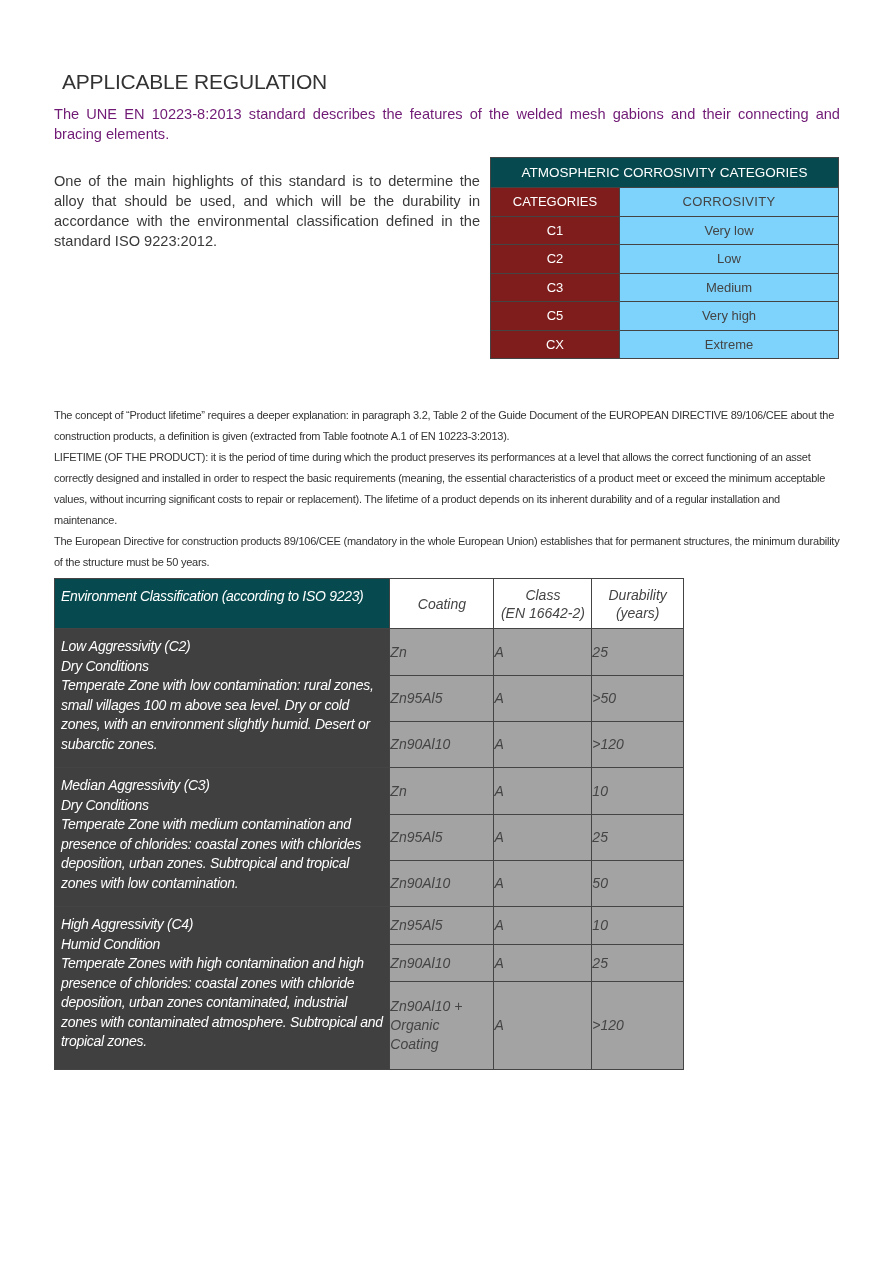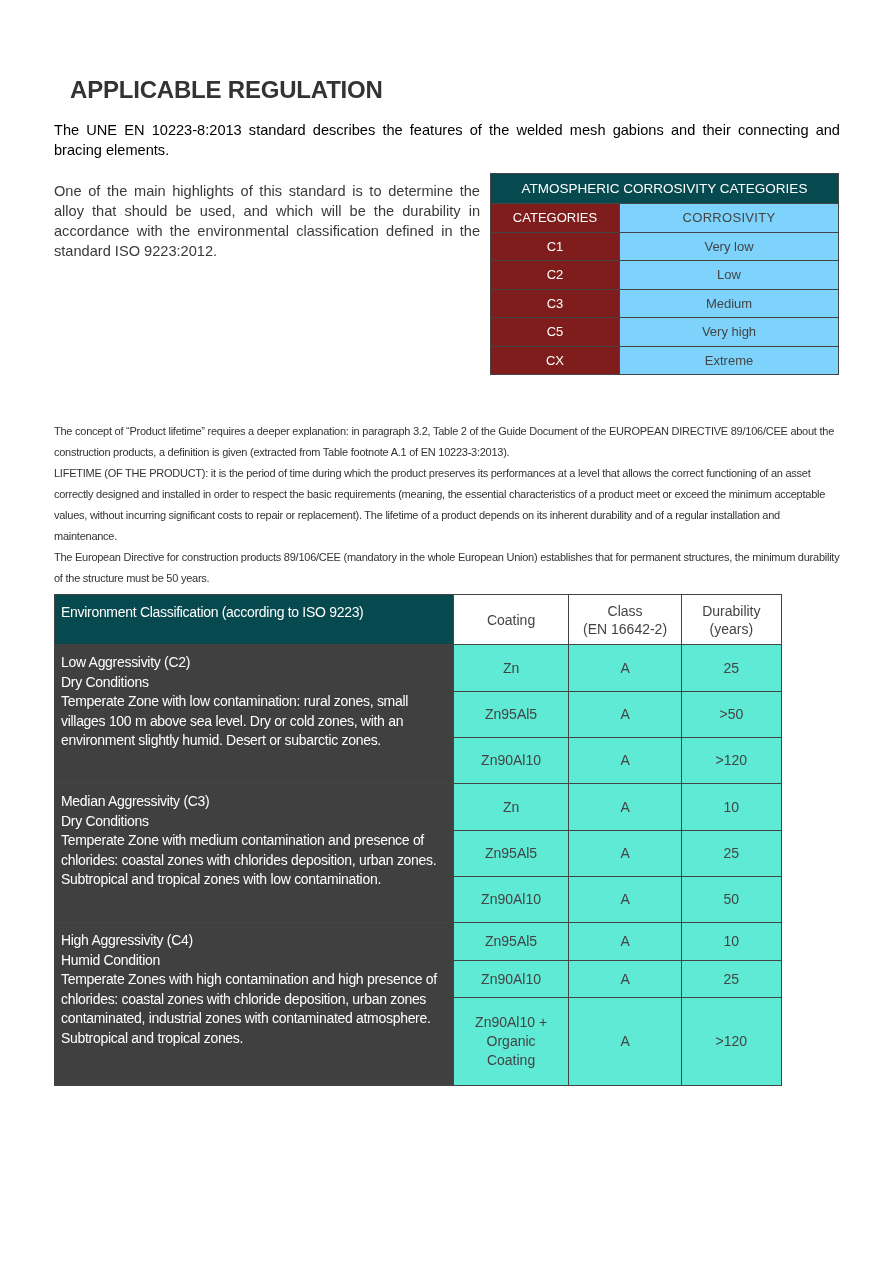--- a/index.html
+++ b/index.html
@@ -9,7 +9,7 @@
   }
   .page { position: absolute; left: 54px; top: 60px; width: 786px; }
   h1 {
-    margin: 16px; font-weight: bold; font-size: 24px; letter-spacing: -0.2px;
+    margin: 8px; font-weight: normal; font-size: 21px; letter-spacing: -0.2px;
     color: #333; line-height: 28px;
   }
   p { margin: 0; }

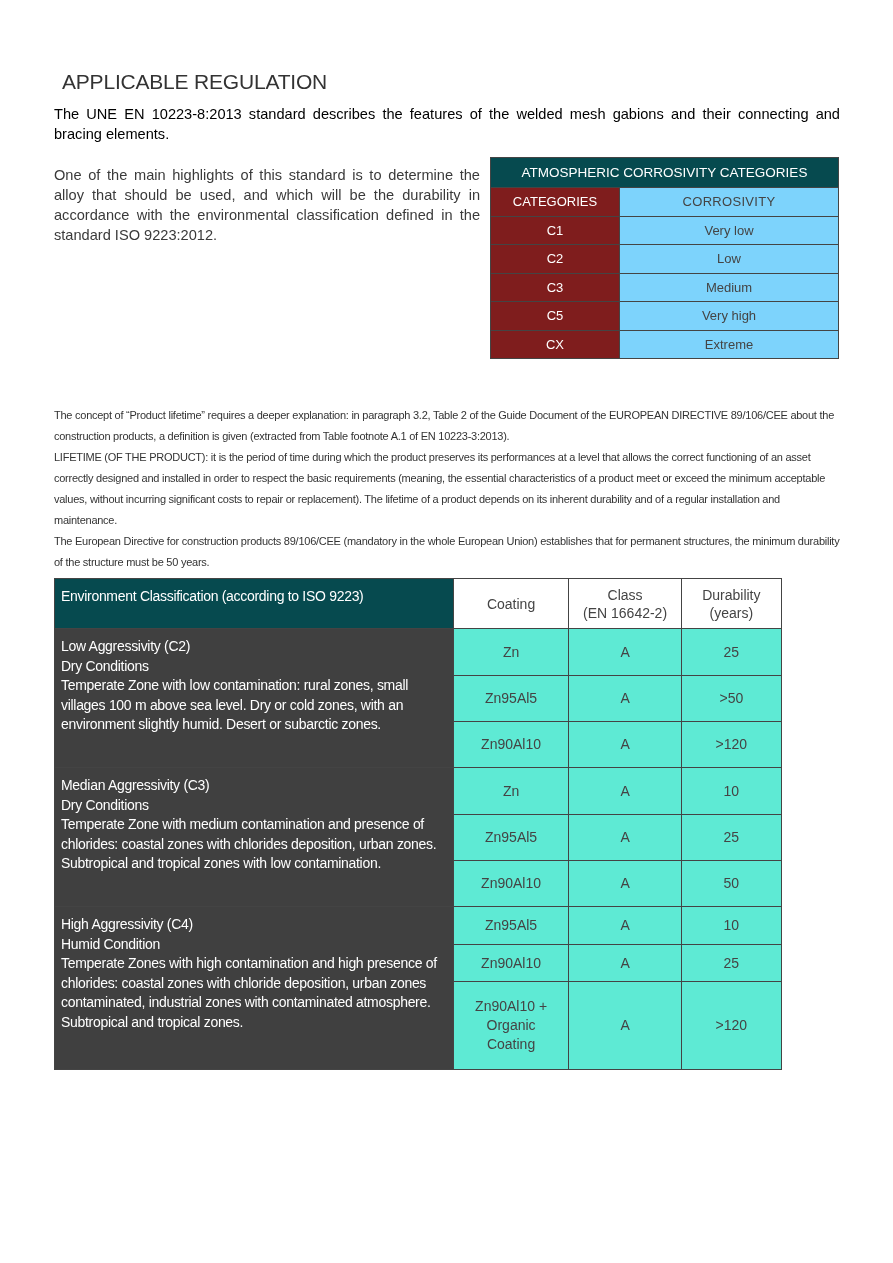--- a/index.html
+++ b/index.html
@@ -13,7 +13,7 @@
     color: #333; line-height: 28px;
   }
   p { margin: 0; }
-  .intro { font-size: 14.6px; line-height: 20px; text-align: justify; margin-top: 3px; color: #000000; }
+  .intro { font-size: 14.6px; line-height: 20px; text-align: justify; margin-top: 3px; color: #701a75; }
   .two-col { position: relative; margin-top: 13px; height: 232px; }
   .left-col { position: absolute; left: 0; top: 8px; width: 426px; font-size: 14.6px; line-height: 20px; text-align: justify; }
   .left-col p + p { margin-top: 20px; }

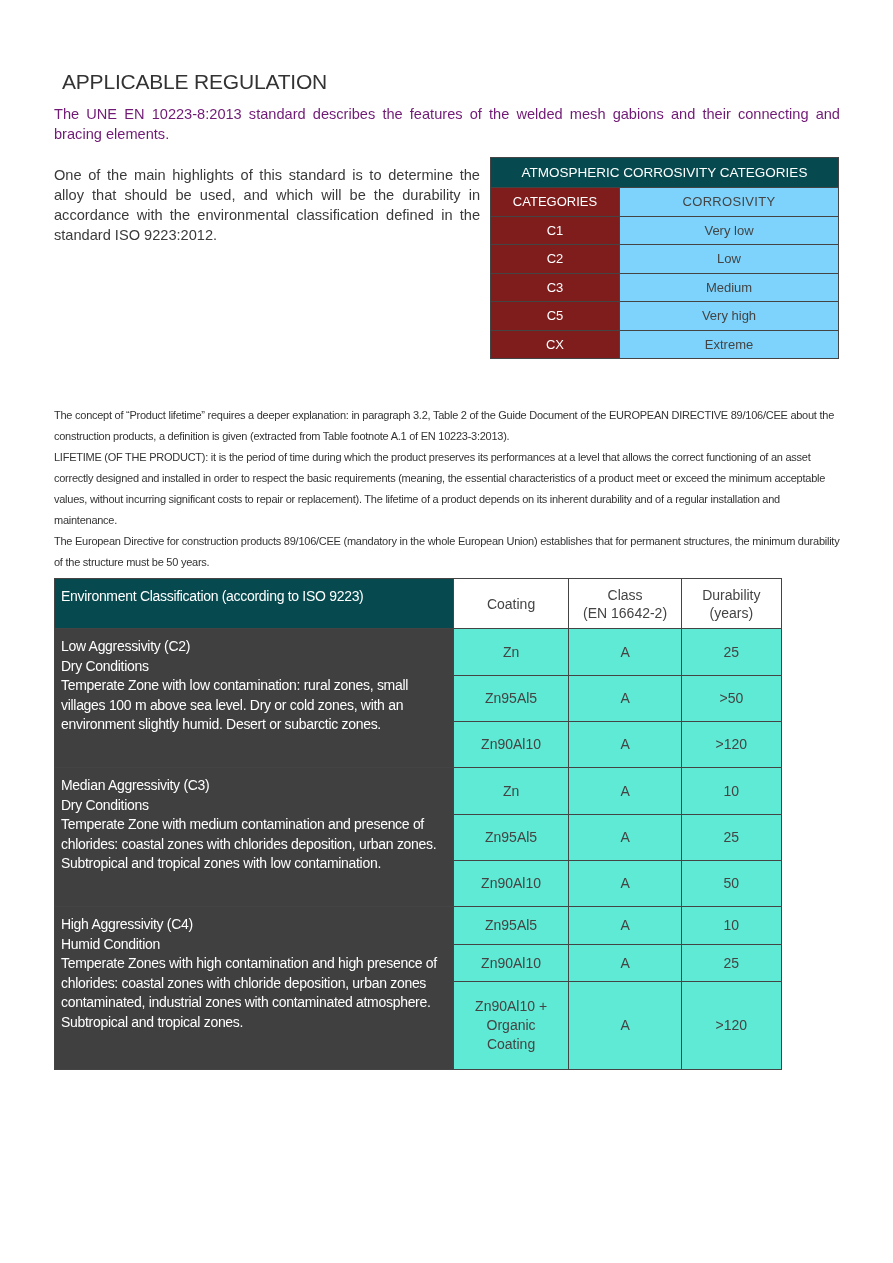--- a/index.html
+++ b/index.html
@@ -15,7 +15,7 @@
   p { margin: 0; }
   .intro { font-size: 14.6px; line-height: 20px; text-align: justify; margin-top: 3px; color: #701a75; }
   .two-col { position: relative; margin-top: 13px; height: 232px; }
-  .left-col { position: absolute; left: 0; top: 8px; width: 426px; font-size: 14.6px; line-height: 20px; text-align: justify; }
+  .left-col { position: absolute; left: 0; top: 14px; width: 426px; font-size: 14.6px; line-height: 20px; text-align: justify; }
   .left-col p + p { margin-top: 20px; }
   .atm-table {
     position: absolute; left: 436px; top: 0; width: 349px;

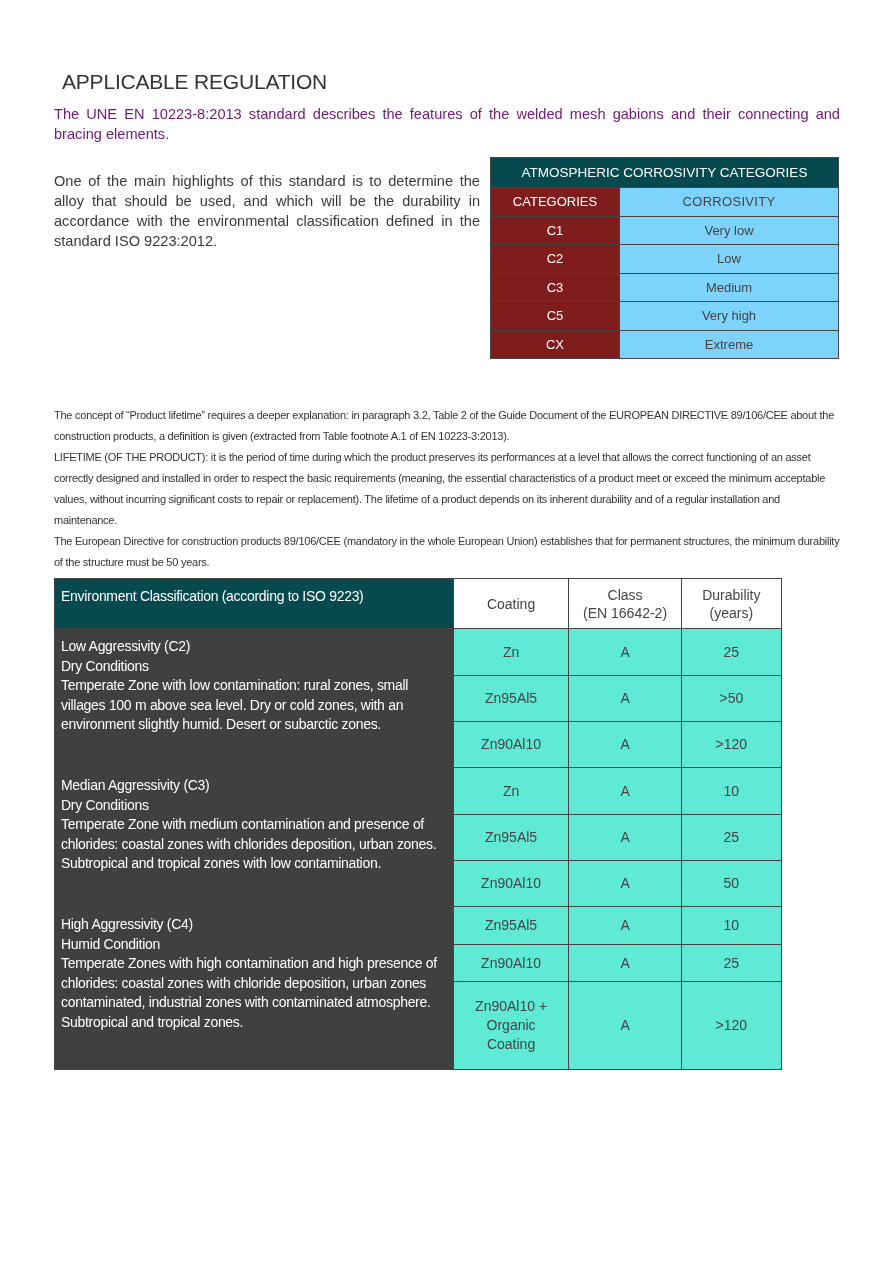--- a/index.html
+++ b/index.html
@@ -29,7 +29,7 @@
   .body-text { margin-top: 16px; font-size: 11px; line-height: 21px; color: #333; letter-spacing: -0.25px; }
   .table-intro { margin-top: 21px; font-size: 15px; line-height: 21px; color: #333; letter-spacing: -0.25px; }
   .env-table {
-    margin-top: 5px; width: 728px; border-collapse: collapse; font-size: 14px;
+    margin-top: 5px; width: 630px; border-collapse: collapse; font-size: 14px; font-style: italic;
   }
   .env-table th, .env-table td { border: 1.5px solid #444; padding: 0; }
   .env-table th.env-h { background: #064a4f; color: #fff; font-weight: normal; text-align: left; vertical-align: top; padding: 9px 6px; width: 420px; font-size: 14px; letter-spacing: -0.3px; }

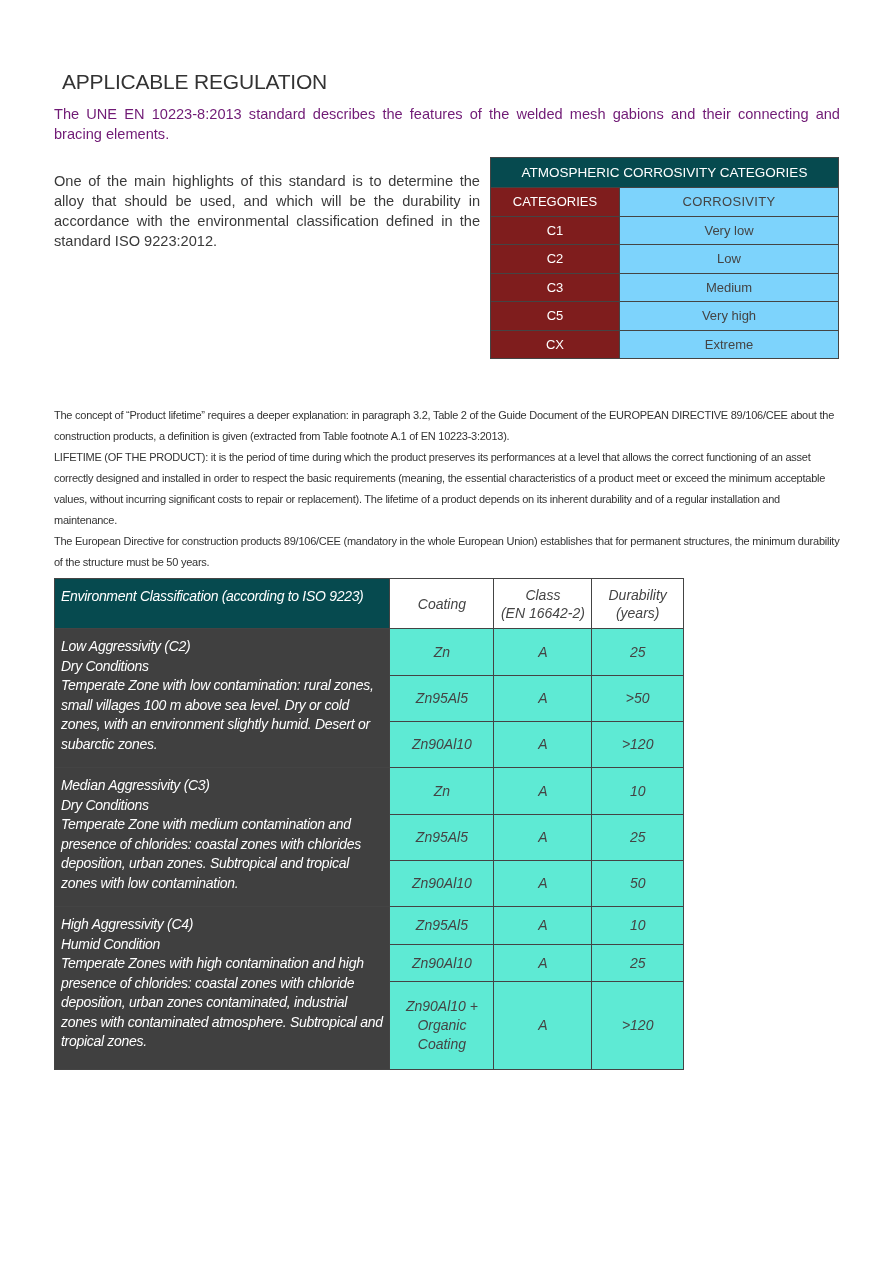--- a/index.html
+++ b/index.html
@@ -35,7 +35,7 @@
   .env-table th.env-h { background: #064a4f; color: #fff; font-weight: normal; text-align: left; vertical-align: top; padding: 9px 6px; width: 420px; font-size: 14px; letter-spacing: -0.3px; }
   .env-table th.col-h { background: #fff; color: #444; font-weight: normal; font-size: 14px; line-height: 18px; height: 49px; vertical-align: middle; text-align: center; }
   .env-table td.desc { background: #404040; color: #fff; vertical-align: top; padding: 8px 6px; font-size: 14px; line-height: 19.5px; letter-spacing: -0.3px; }
-  .env-table td.cell { text-align: center; color: #444; vertical-align: middle; background: #5eead4; line-height: 19px; }
+  .env-table td.cell { color: #444; vertical-align: middle; background: #a3a3a3; line-height: 19px; }
   .w-coat { width: 121px; } .w-class { width: 119px; } .w-dur { width: 104px; }
 </style>
 </head>

